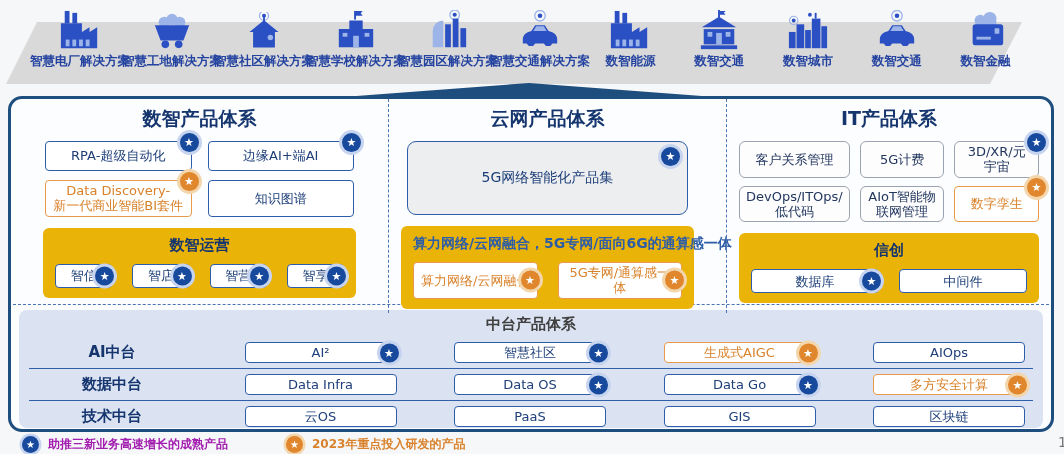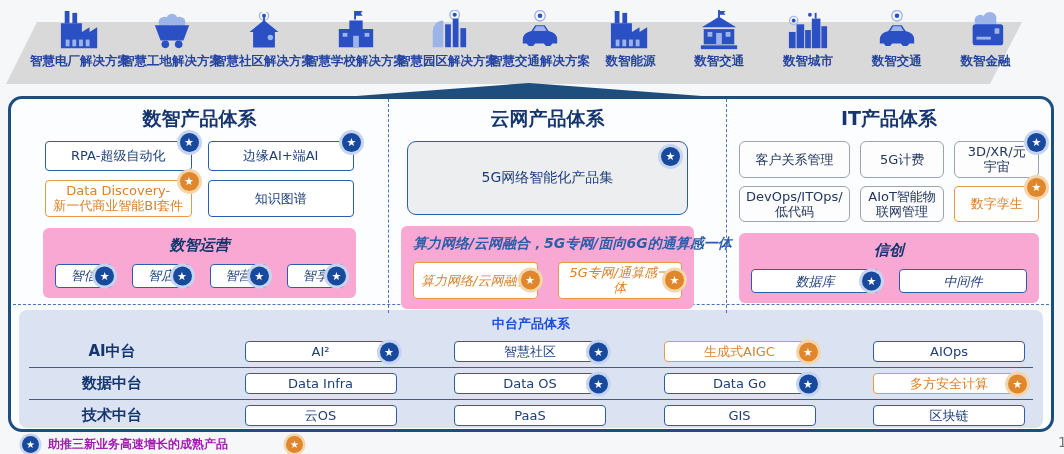--- a/index.html
+++ b/index.html
@@ -71,7 +71,7 @@
     color:#1d3e78; font-size:14px;
   }
   
-  .panel { background:#f9a8d4; border-radius:6px; margin:11px 2px 0; padding:6px 12px 10px;font-style:italic; }
+  .panel { background:#eab308; border-radius:6px; margin:11px 2px 0; padding:6px 12px 10px; }
   .panel-title { text-align:center; color:#15356e; font-weight:bold; font-size:15px; margin:2px 0 9px; }
   .cloud-heading {
     color:#2d5da8; font-weight:bold; font-size:14px; text-align:center;

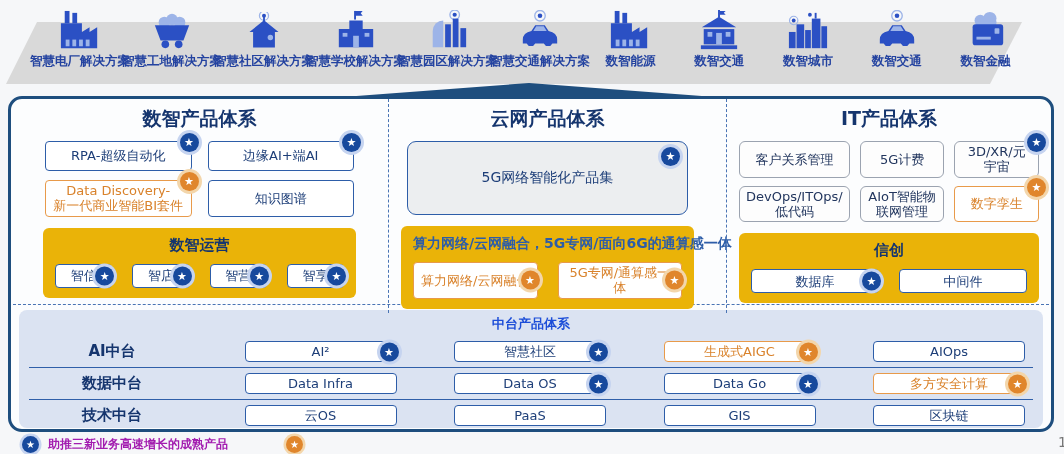--- a/index.html
+++ b/index.html
@@ -84,7 +84,7 @@
   .hsep { border-top:1.6px dashed #4a74b4; margin:0 2px; }
   
   .mid { margin:5px 8px 0; background:#dbe3f2; border-radius:8px; padding:3px 10px 7px; height:118px; }
-  .mid-title { text-align:center; color:#1d4ed8; font-weight:bold; font-size:13px; margin:2px 0 3px; }
+  .mid-title { text-align:center; color:#404040; font-weight:bold; font-size:15px; margin:2px 0 3px; }
   .mid-row {
     display:grid; grid-template-columns:150px repeat(4,152px);
     justify-content:space-between; align-items:center; padding:5px 8px;

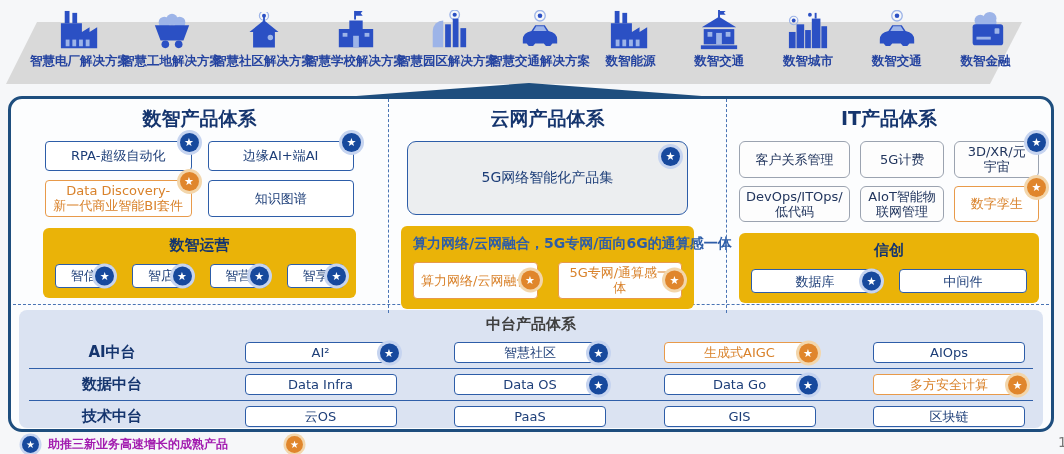--- a/index.html
+++ b/index.html
@@ -461,6 +461,7 @@
     </div>
     <div class="legend-item orange">
       <span class="legend-star orange">★</span>
+      <span class="legend-label">2023年重点投入研发的产品</span>
     </div>
   </div>
 <div class="page-num">1</div>

